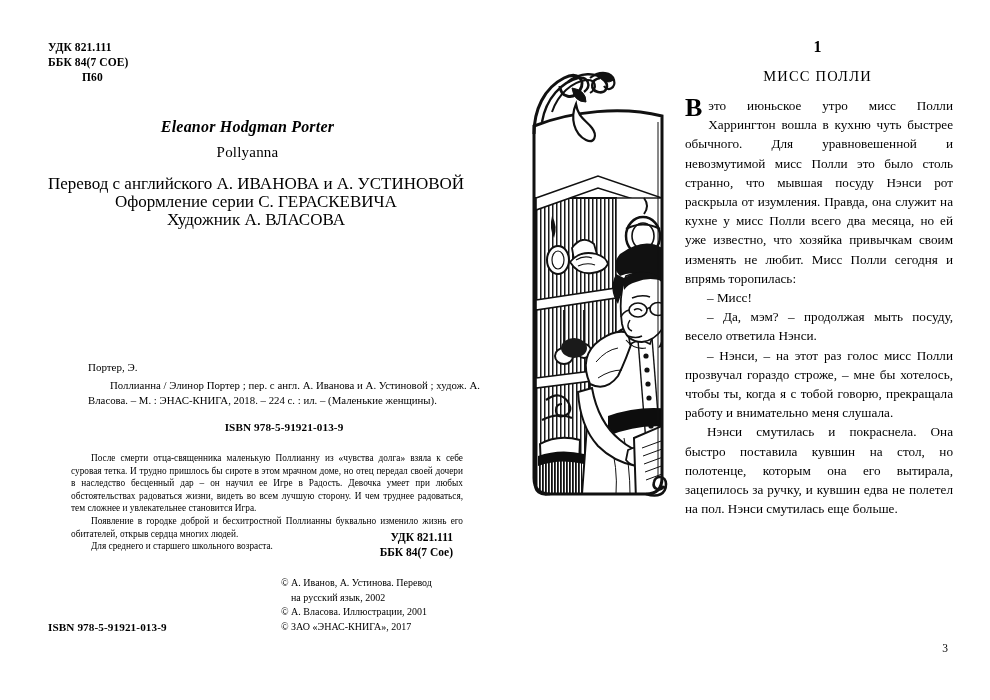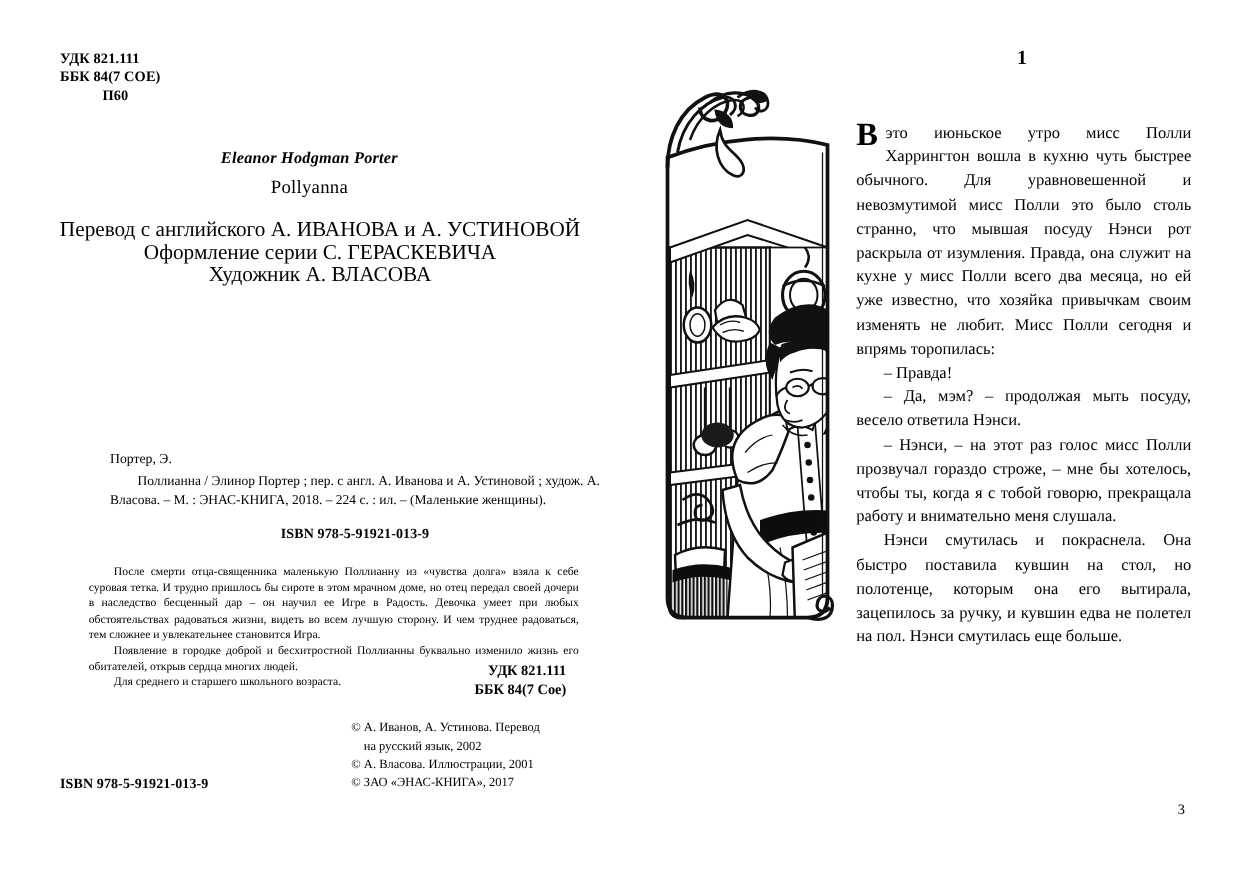--- a/index.html
+++ b/index.html
@@ -253,6 +253,7 @@
   <div class="page-right">
 
     <div class="chap-num">1</div>
+    <div class="chap-title">МИСС ПОЛЛИ</div>
 
     <div class="illus" aria-label="Мисс Полли на кухне с письмом">
       <svg width="170" height="462" viewBox="0 0 170 462" xmlns="http://www.w3.org/2000/svg">

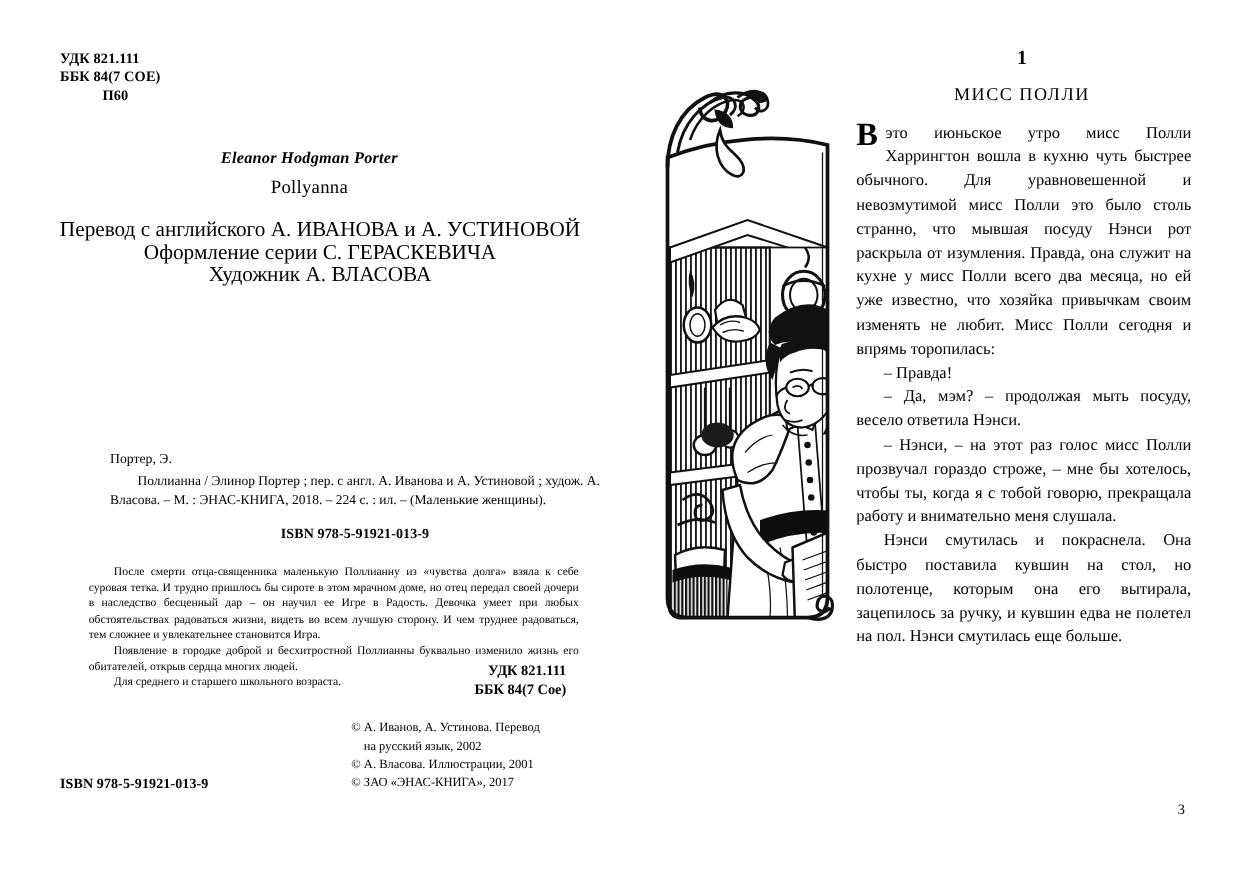--- a/index.html
+++ b/index.html
@@ -49,7 +49,7 @@
   .author-orig {
     font-style: italic;
     font-weight: bold;
-    font-size: 13px;
+    font-size: 16px;
     letter-spacing: 0.2px;
   }
   .title-orig {

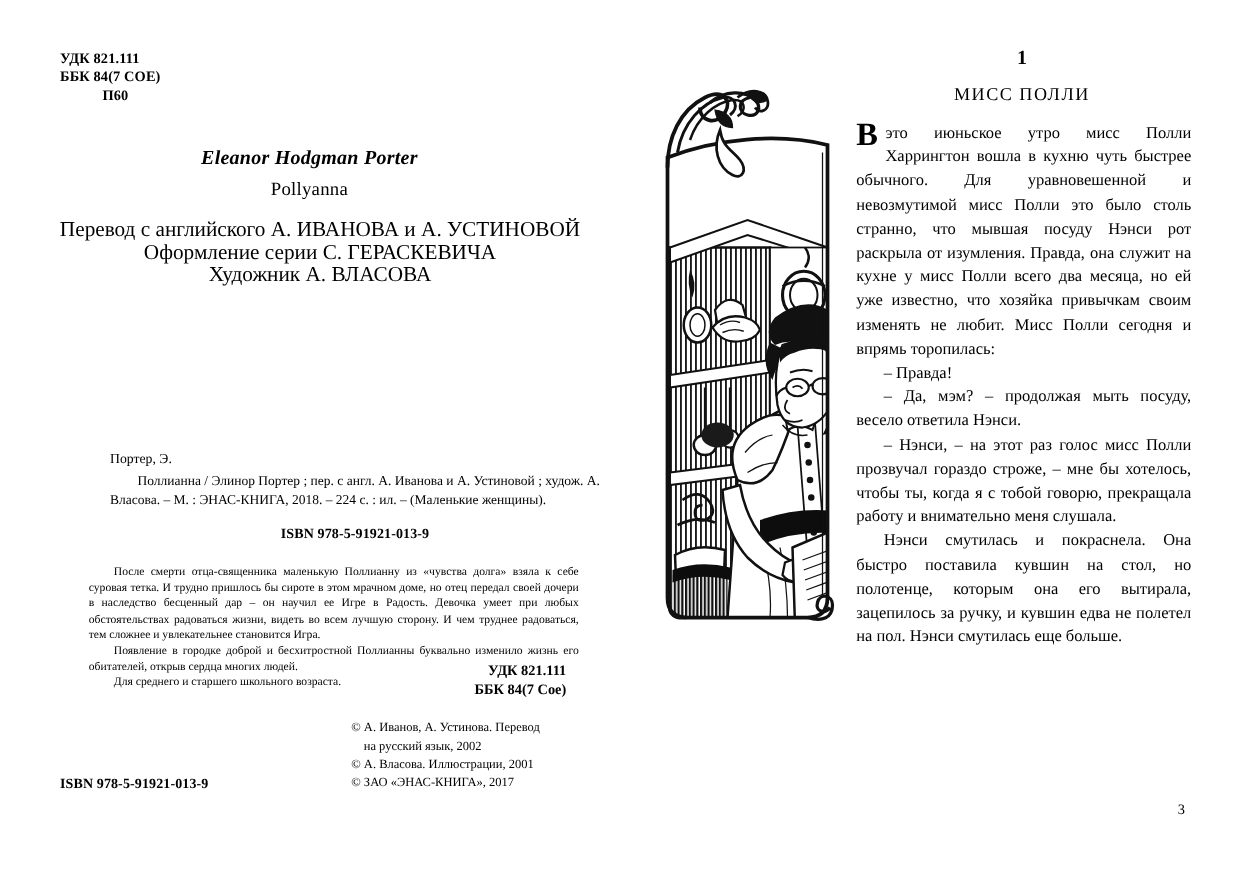--- a/index.html
+++ b/index.html
@@ -424,7 +424,7 @@
 
     <div class="col-narrow">
       <p class="first"><span class="dropcap">В</span><span> это июньское утро мисс Полли Харрингтон вошла в кухню чуть быстрее обычного. Для уравновешенной и невозмутимой мисс Полли это было столь странно, что мывшая посуду Нэнси рот раскрыла от изумления. Правда, она служит на кухне у мисс Полли всего два месяца, но ей уже известно, что хозяйка привычкам своим изменять не любит. Мисс Полли сегодня и впрямь торопилась:</span></p>
-      <p>– Правда!</p>
+      <p>– Мисс!</p>
       <p>– Да, мэм? – продолжая мыть посуду, весело ответила Нэнси.</p>
       <p>– Нэнси, – на этот раз голос мисс Полли прозвучал гораздо строже, – мне бы хотелось, чтобы ты, когда я с тобой говорю, прекращала работу и внимательно меня слушала.</p>
       <p>Нэнси смутилась и покраснела. Она быстро поставила кувшин на стол, но полотенце, которым она его вытирала, зацепилось за ручку, и кувшин едва не полетел на пол. Нэнси смутилась еще больше.</p>

